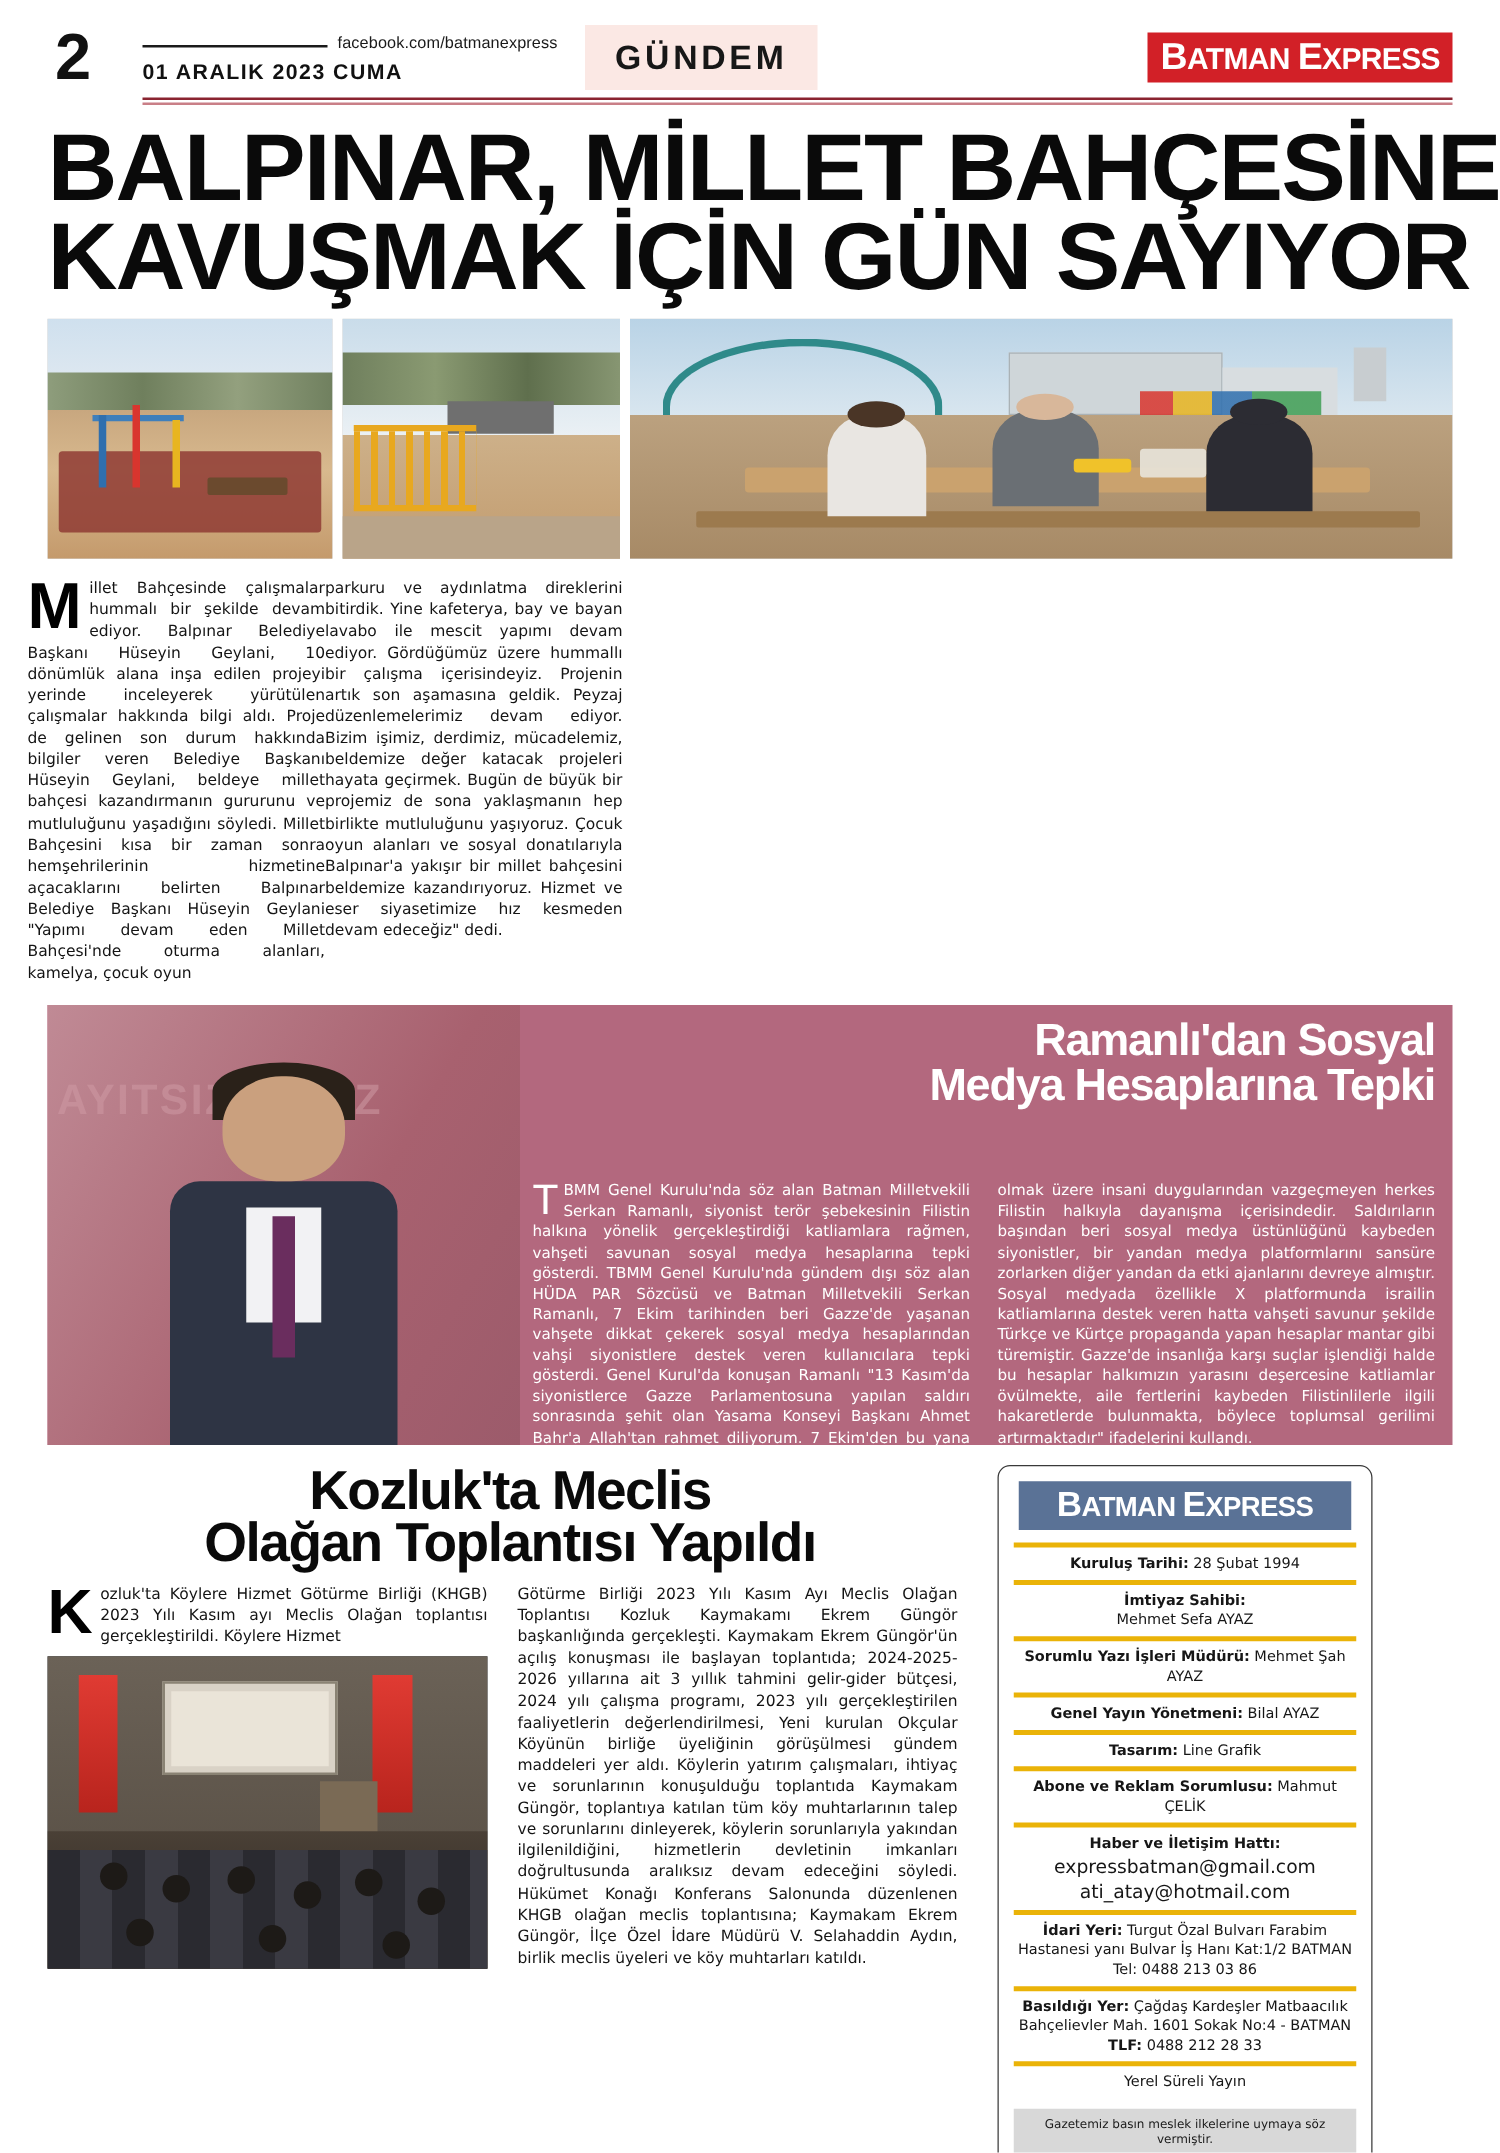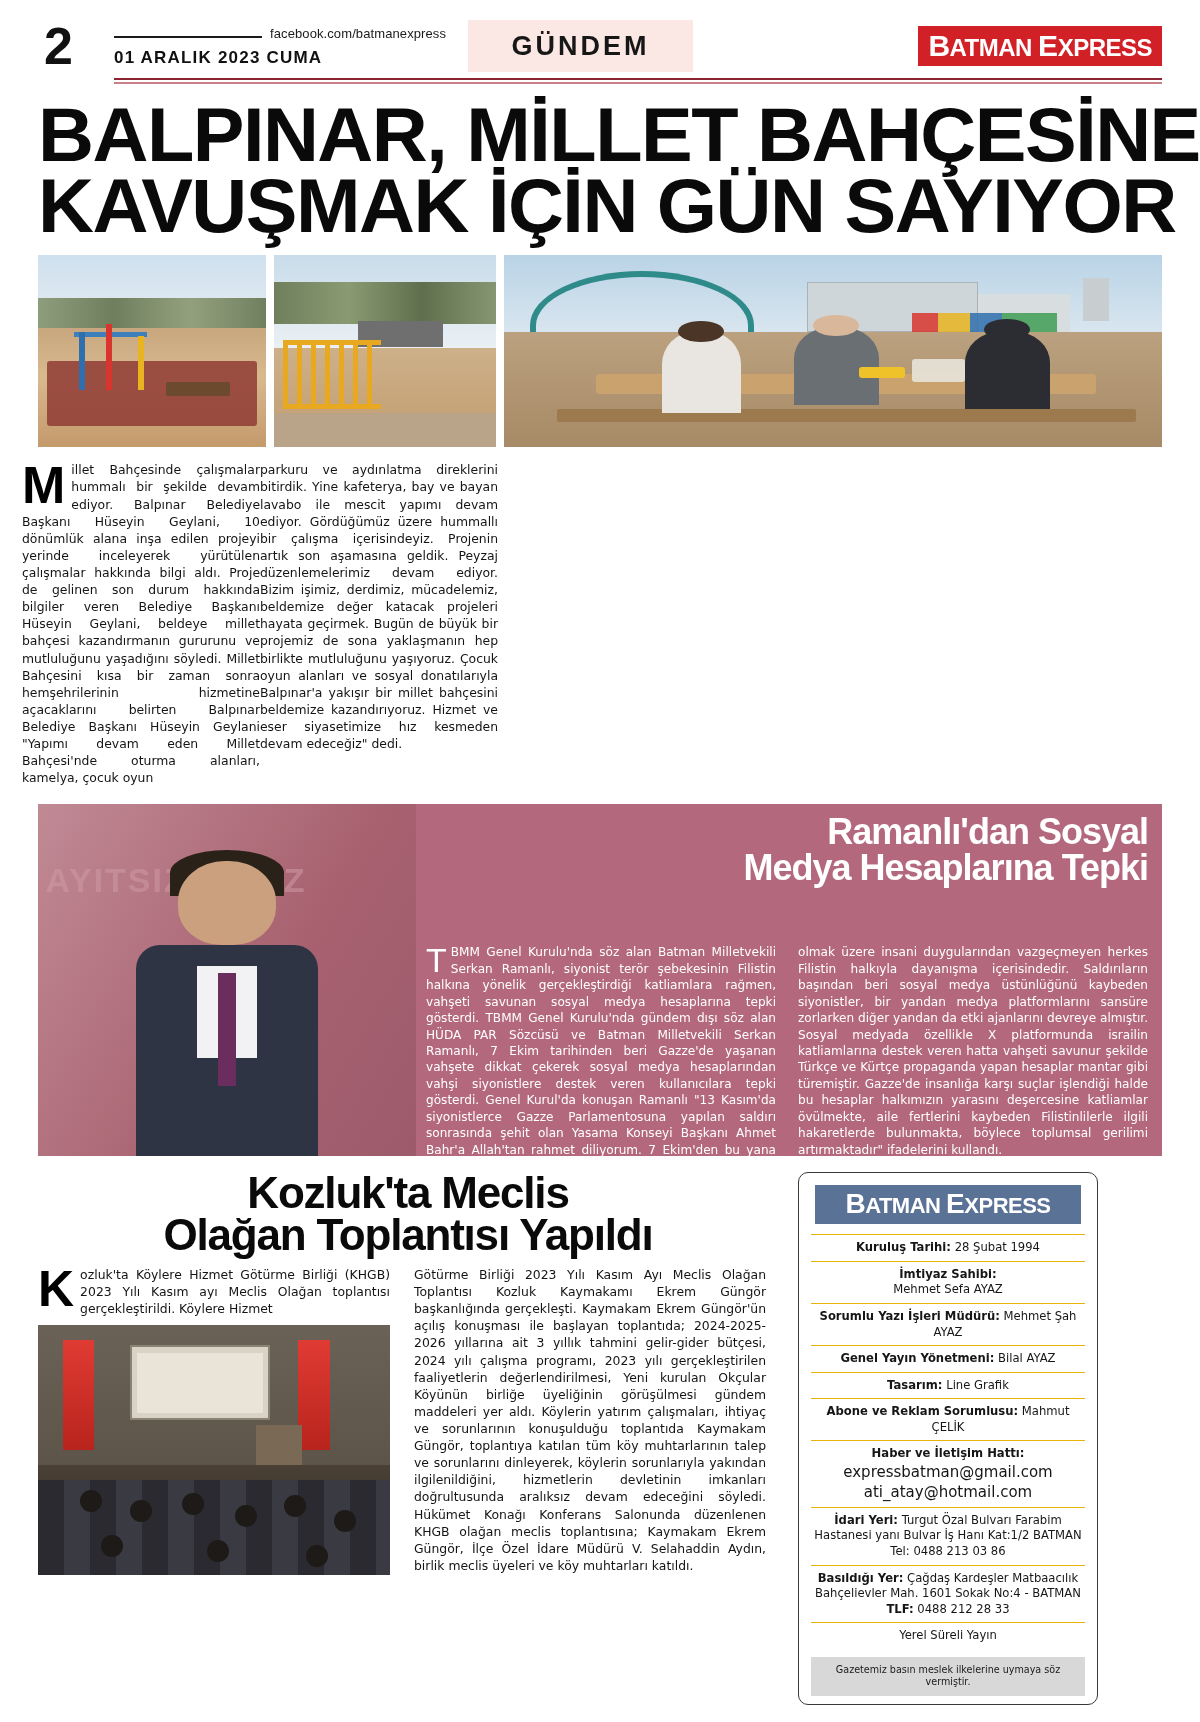--- a/index.html
+++ b/index.html
@@ -60,7 +60,7 @@
   .mast-section {
     position: absolute;
     left: 430px; top: 2px;
-    width: 225px; height: 52px;
+    width: 186px; height: 52px;
     background: #fbe8e4;
     display: flex; align-items: center; justify-content: center;
   }

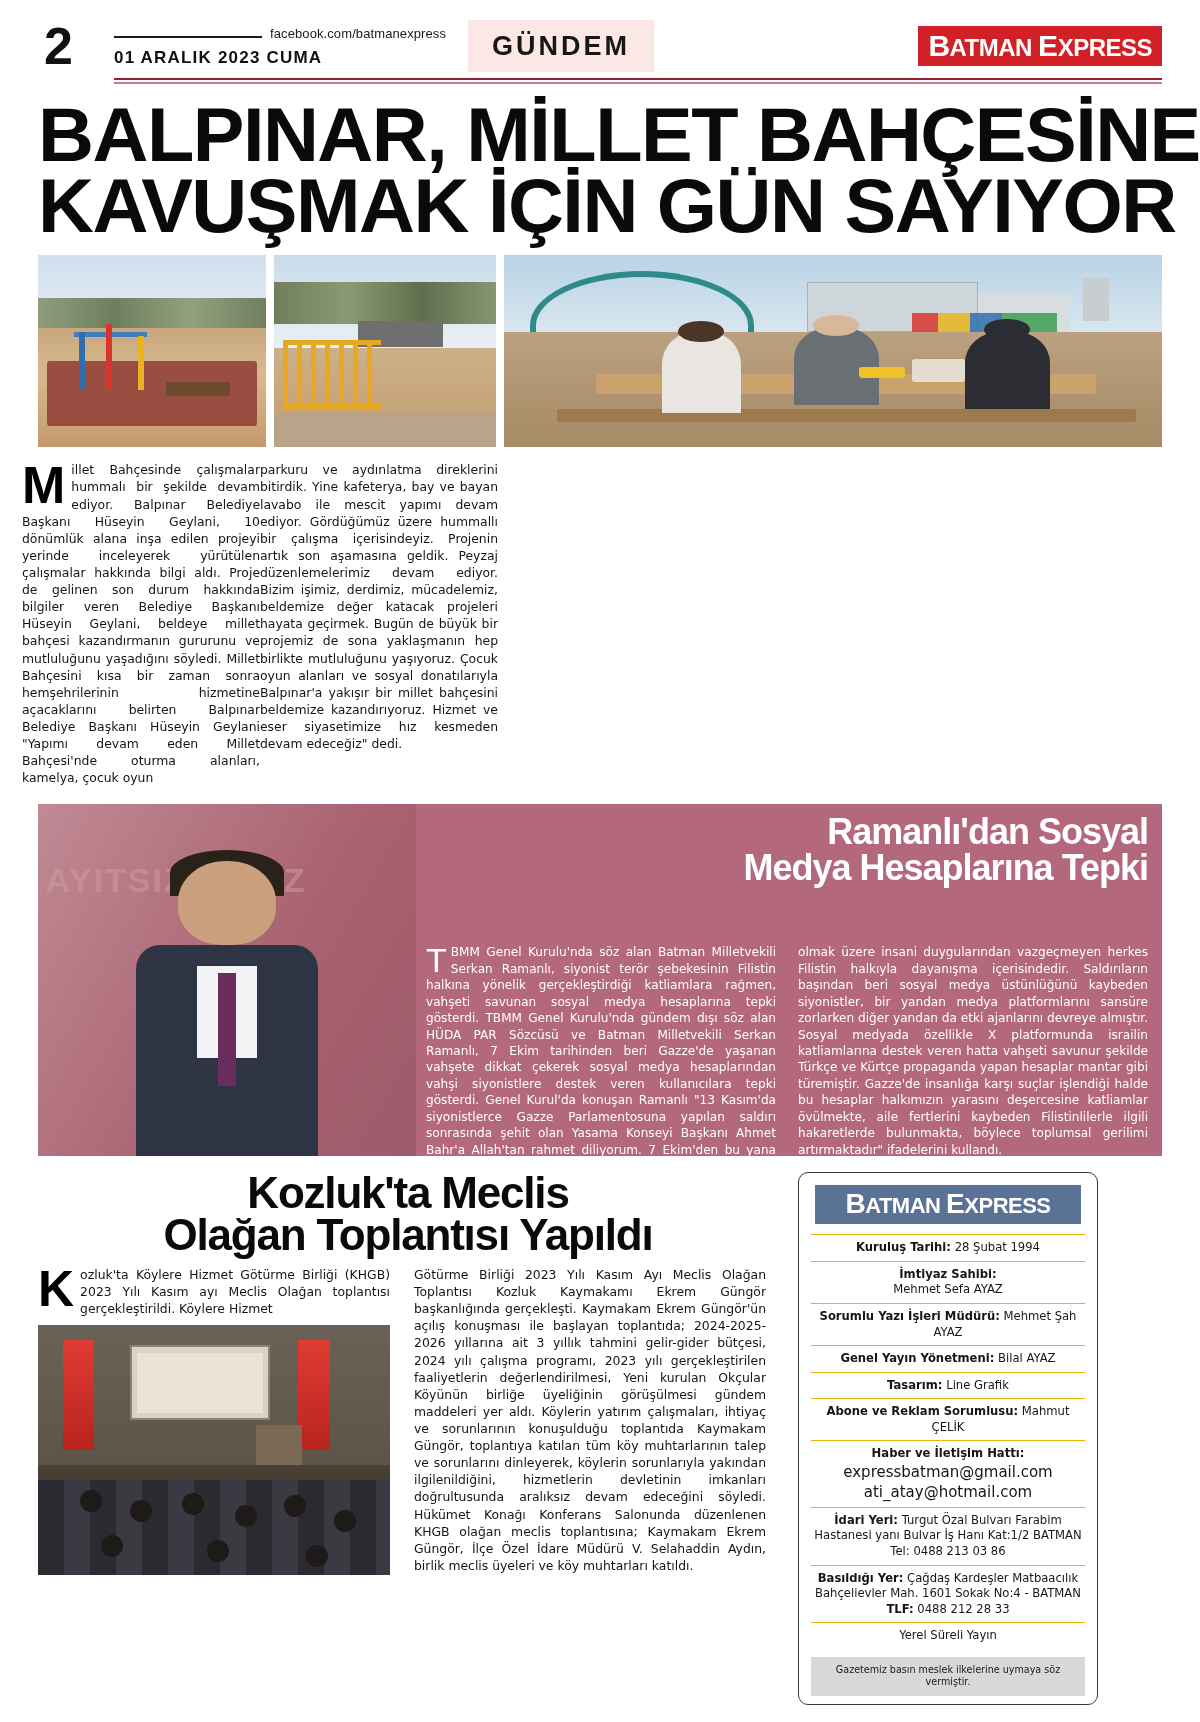--- a/index.html
+++ b/index.html
@@ -321,7 +321,7 @@
     line-height: 1.34;
     text-align: center;
     color: #161616;
-    border-top: 1px solid #eab308;
+    border-top: 4px solid #eab308;
   }
   .k-row:first-of-type { border-top: none; }
   .k-row b { font-weight: 700; }

